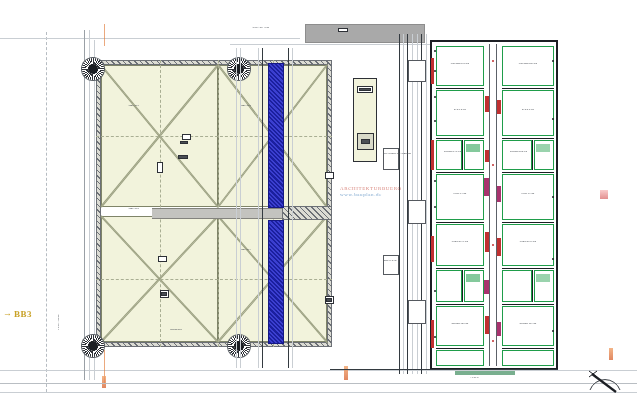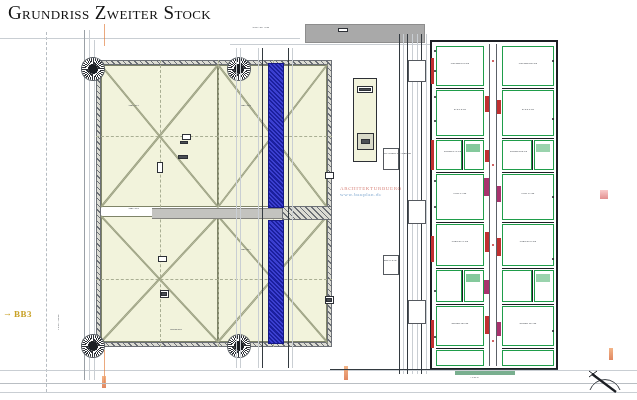--- a/index.html
+++ b/index.html
@@ -253,7 +253,6 @@
 
 <div id="page">
 
-  <div id="plan-title">Grundriss Zweiter Stock</div>
 
   <div class="vline-dash" style="left:46px; top:32px; height:360px;"></div>
   <div class="hline-thin" style="left:0px; top:38px; width:300px;"></div>

